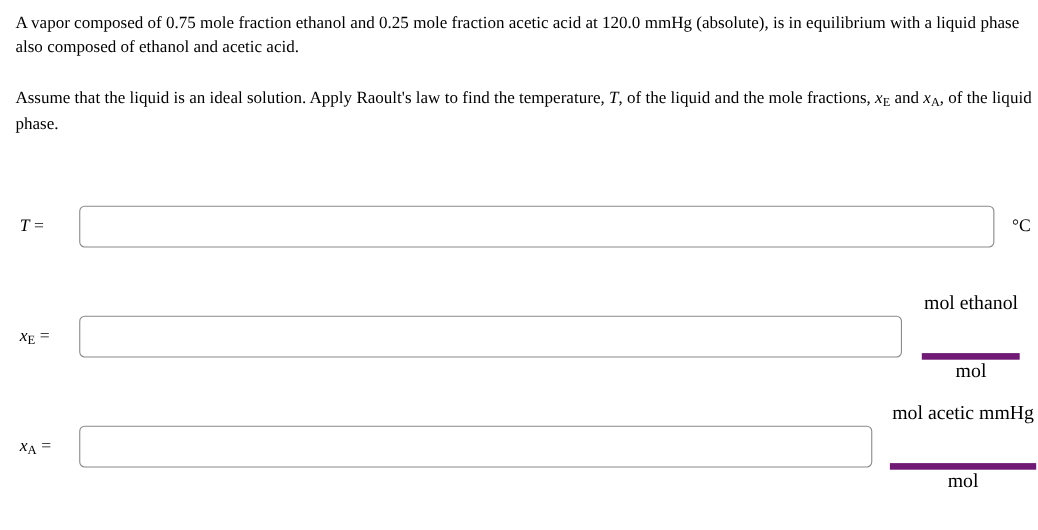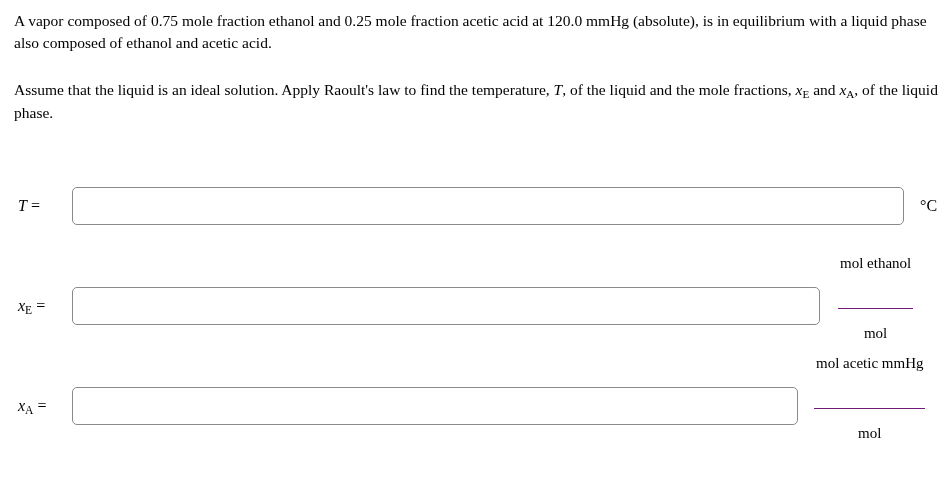--- a/index.html
+++ b/index.html
@@ -82,7 +82,7 @@
   .frac {
     display: inline-block;
     text-align: center;
-    font-size: 15px;
+    font-size: 18px;
     line-height: 1.12;
     vertical-align: middle;
   }

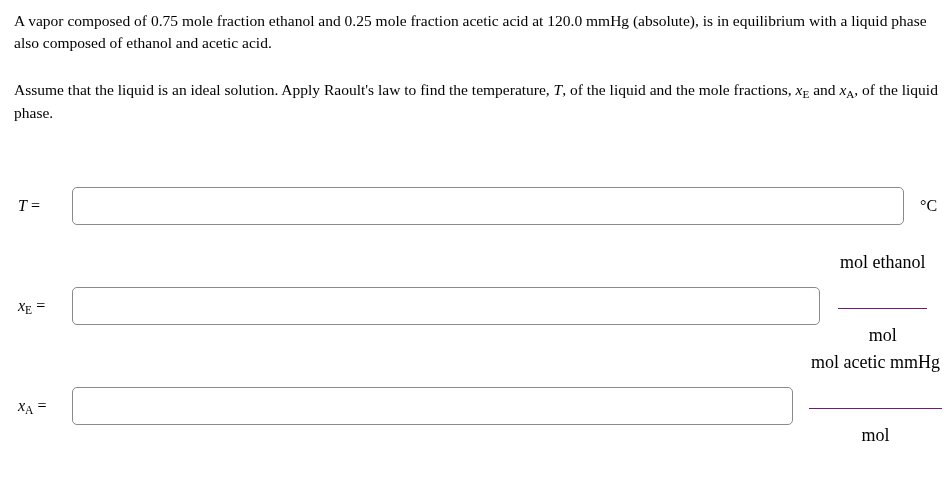--- a/index.html
+++ b/index.html
@@ -92,8 +92,8 @@
   }
   .frac .den {
     display: block;
-    border-top: 1px solid #701a75;
-    padding: 16px 2px;
+    border-top: 6px solid #701a75;
+    padding: 0 2px;
     margin-top: 36px;
   }
   .row-t .unit { margin-left: 16px; }

